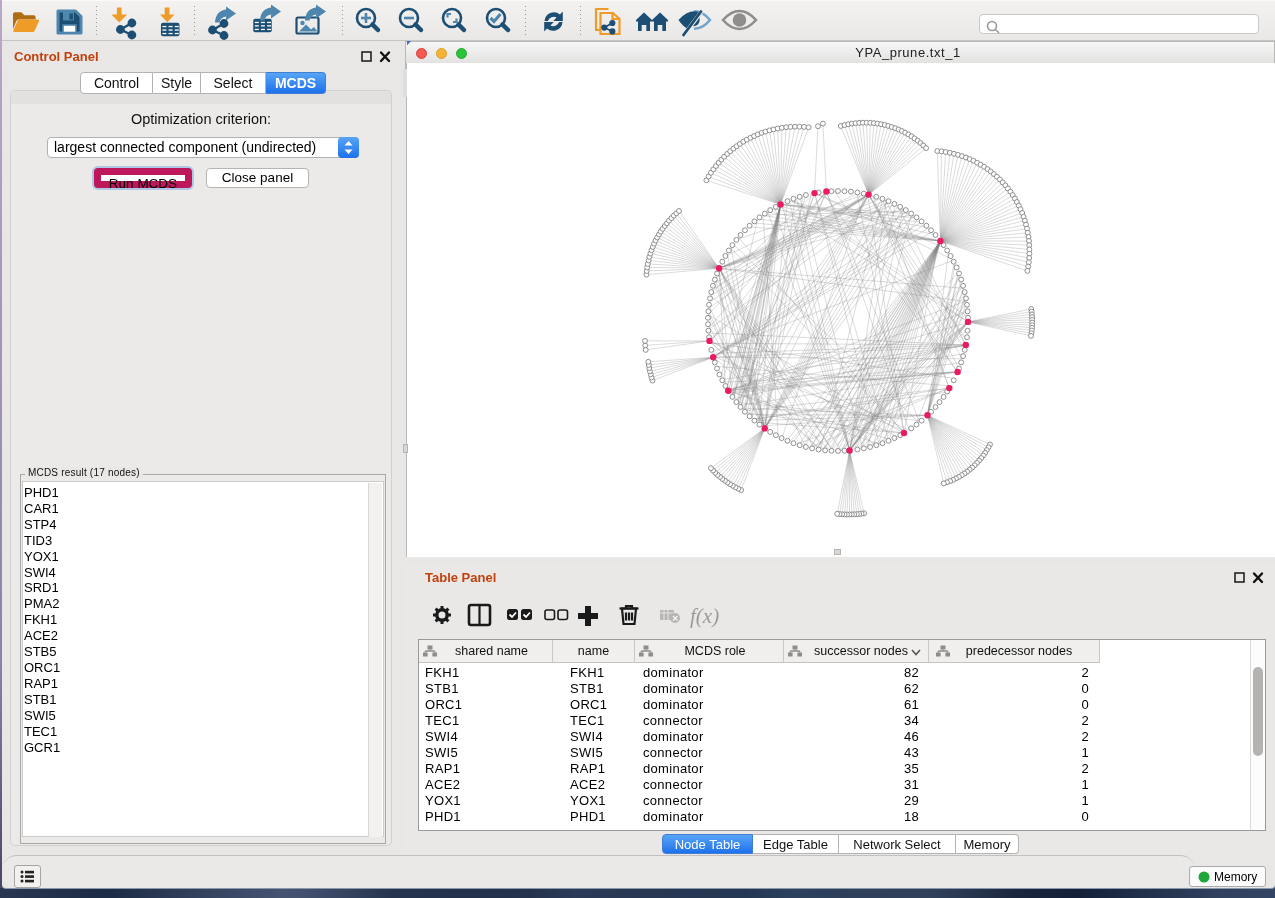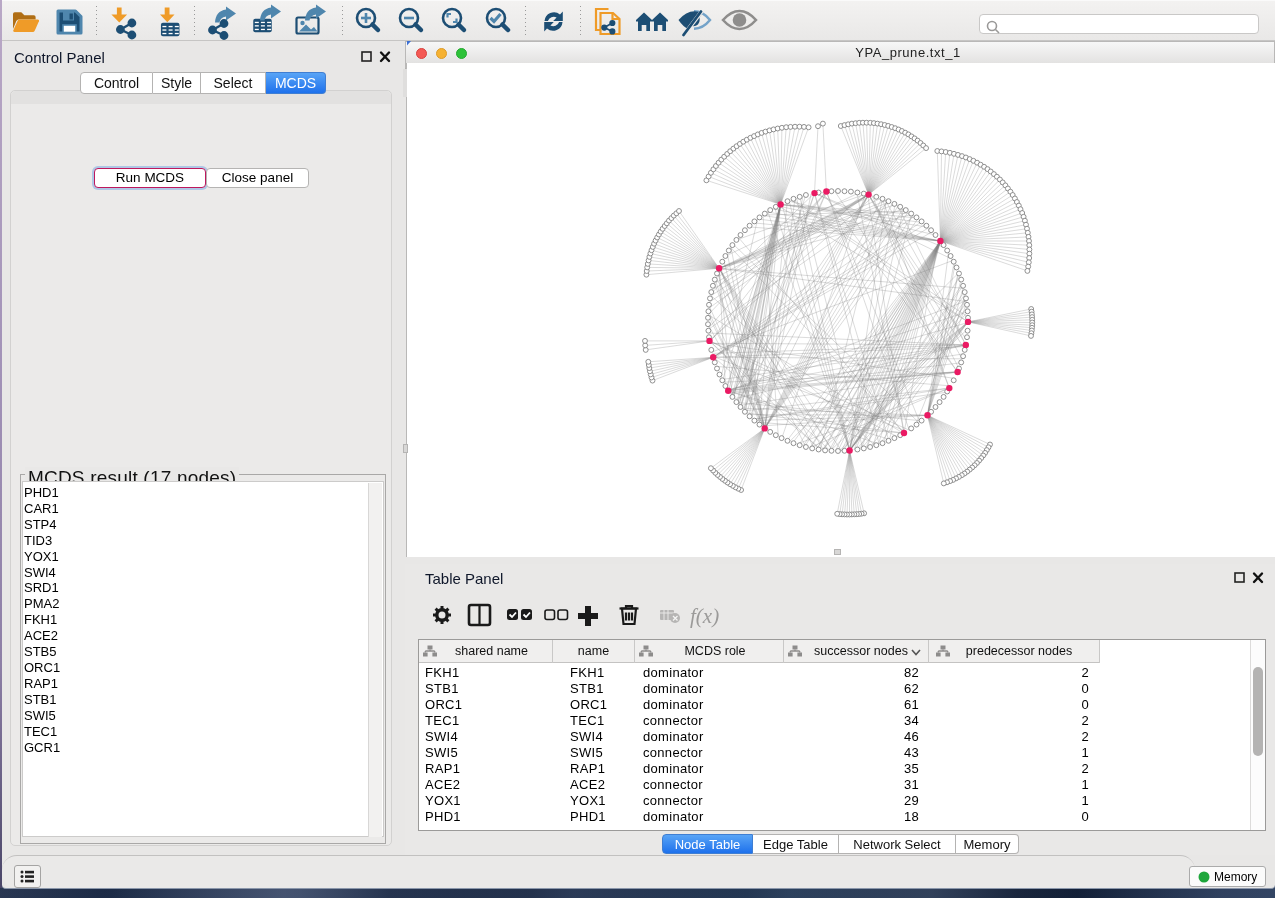--- a/index.html
+++ b/index.html
@@ -20,7 +20,7 @@
   border:1px solid #c9c8c7; border-radius:4px; }
 
 #cpanel { left:0; top:42px; width:401px; height:813px; background:#e8e7e6; }
-.ptitle { font-size:15px; color:#0f172a; }
+.ptitle { font-size:13px; color:#c2410c;font-weight:bold; }
 #cptabs { top:30px; left:78px; height:22px; }
 .tab { position:absolute; top:0; height:22px; background:#fff; border:1px solid #b4b3b2;
   font-size:14px; color:#111; text-align:center; line-height:20px; }

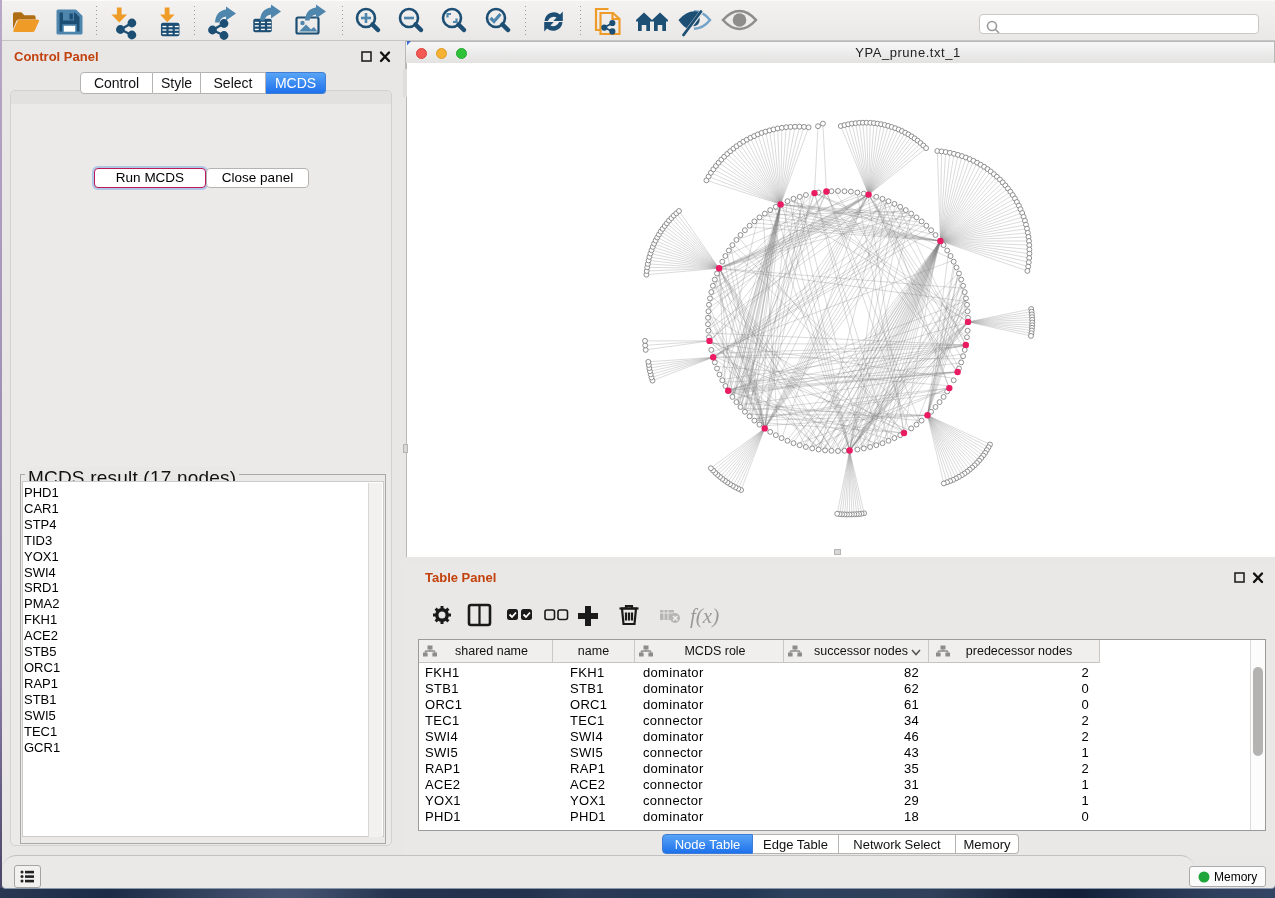--- a/index.html
+++ b/index.html
@@ -24,7 +24,7 @@
 #cptabs { top:30px; left:78px; height:22px; }
 .tab { position:absolute; top:0; height:22px; background:#fff; border:1px solid #b4b3b2;
   font-size:14px; color:#111; text-align:center; line-height:20px; }
-.tab.sel { background:linear-gradient(#58a4f6,#1e71ec); color:#fff; border-color:#3f7ed2; }
+.tab.sel { background:linear-gradient(#58a4f6,#1e71ec); color:#fff; border-color:#3f7ed2;font-weight:bold; }
 #cpbox { left:8px; top:48px; width:382px; height:756px; background:#ebeae9;
   border:1px solid #d2d1d0; border-radius:5px; }
 #cpboxtop { left:9px; top:49px; width:380px; height:13px; background:#e2e1e0; border-radius:5px 5px 0 0; }

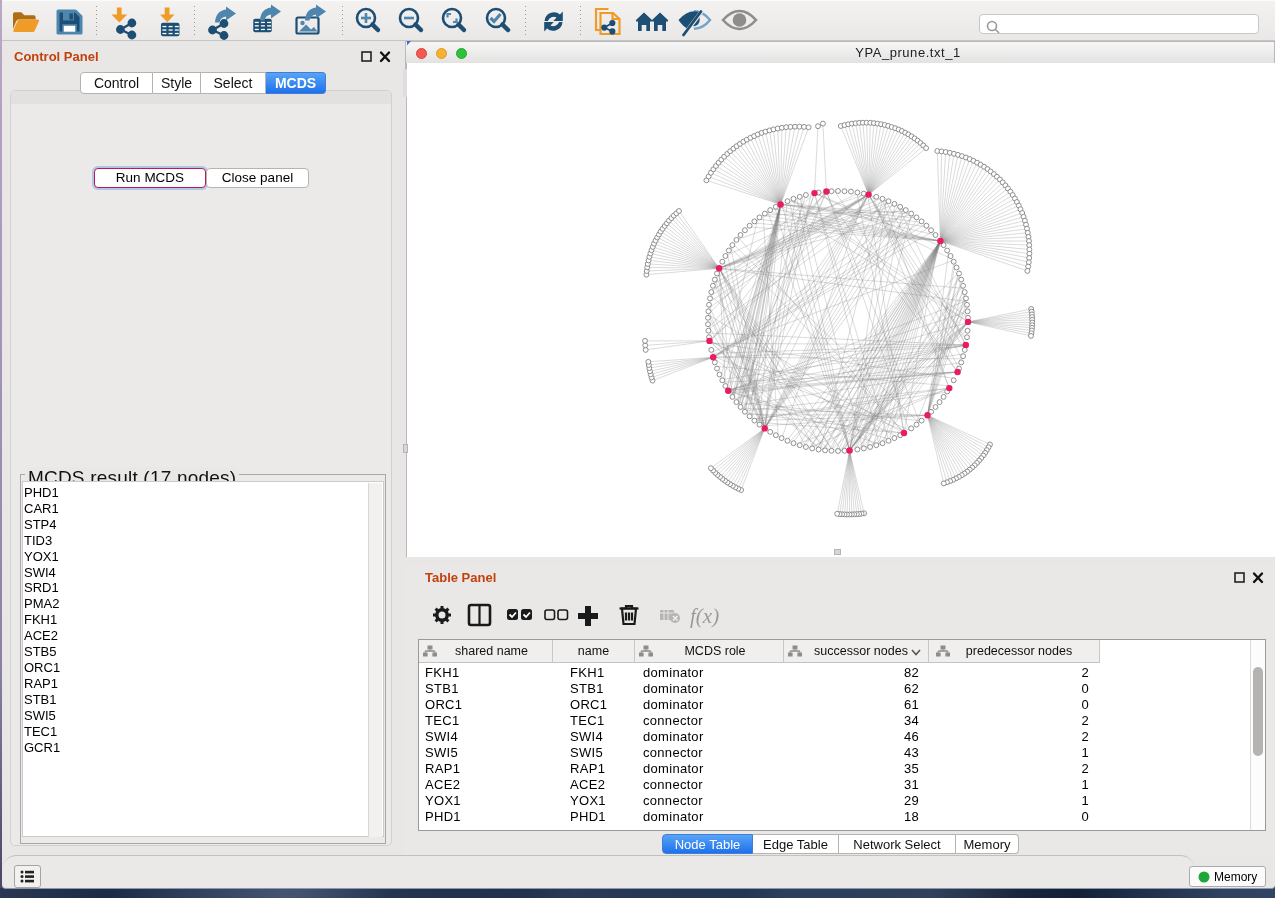--- a/index.html
+++ b/index.html
@@ -229,6 +229,7 @@
     <div class="tab" style="left:121px;width:65px;border-left:none">Select</div>
     <div class="tab sel" style="left:186px;width:60px;border-left:none;border-radius:0 4px 4px 0">MCDS</div>
   </div>
+  <div id="optlabel" class="abs">Optimization criterion:</div>
   <div id="runbtn" class="btn">Run MCDS</div>
   <div id="closebtn" class="btn">Close panel</div>
   <div id="fieldset" class="abs">

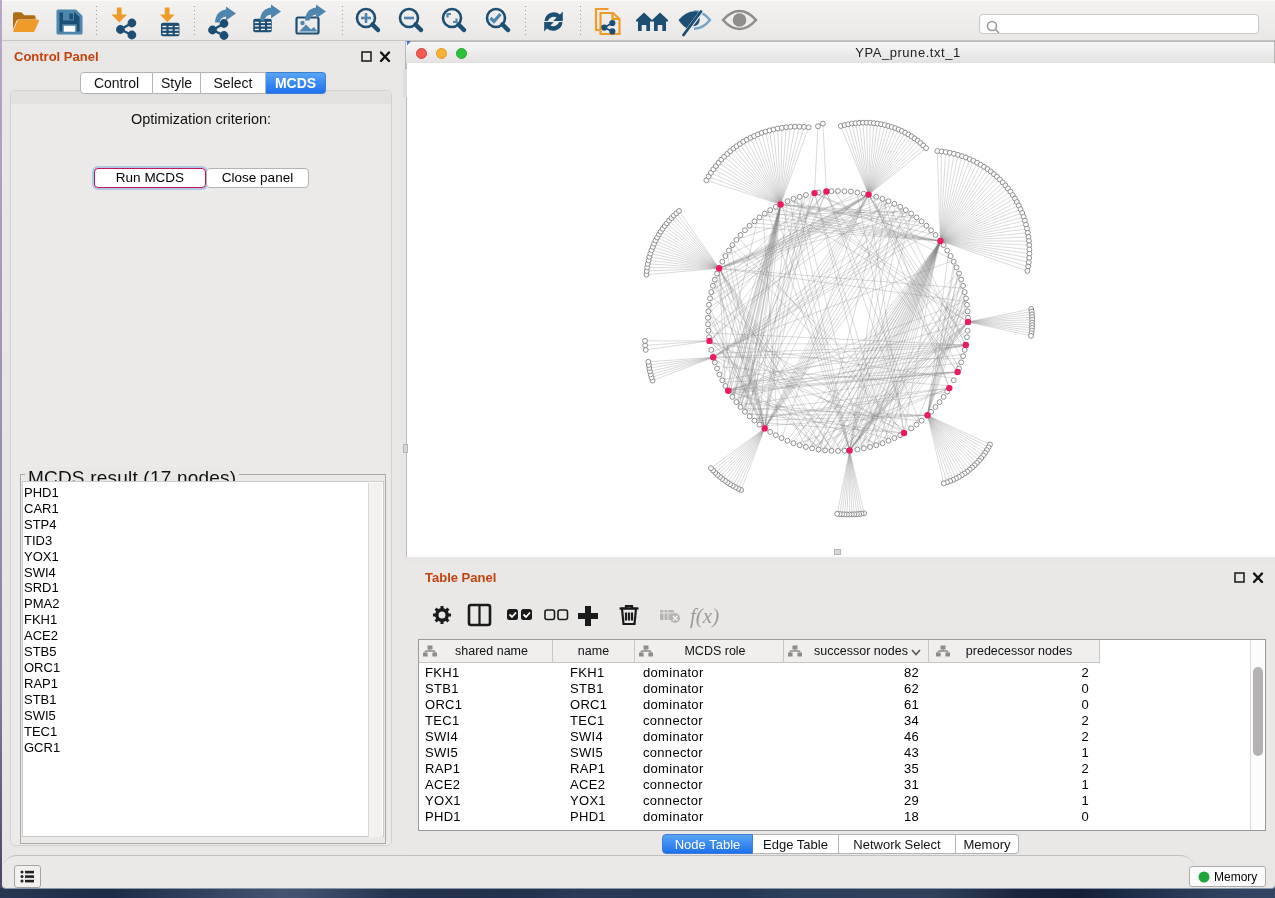--- a/index.html
+++ b/index.html
@@ -230,6 +230,12 @@
     <div class="tab sel" style="left:186px;width:60px;border-left:none;border-radius:0 4px 4px 0">MCDS</div>
   </div>
   <div id="optlabel" class="abs">Optimization criterion:</div>
+  <div id="combo" class="abs">largest connected component (undirected)
+    <div id="combocap" class="abs"><svg width="21" height="21">
+      <path d="M6.5 8.5 L10.5 4 L14.5 8.5 z" fill="#fff"></path>
+      <path d="M6.5 12.5 L10.5 17 L14.5 12.5 z" fill="#fff"></path>
+          </svg></div>
+  </div>
   <div id="runbtn" class="btn">Run MCDS</div>
   <div id="closebtn" class="btn">Close panel</div>
   <div id="fieldset" class="abs">

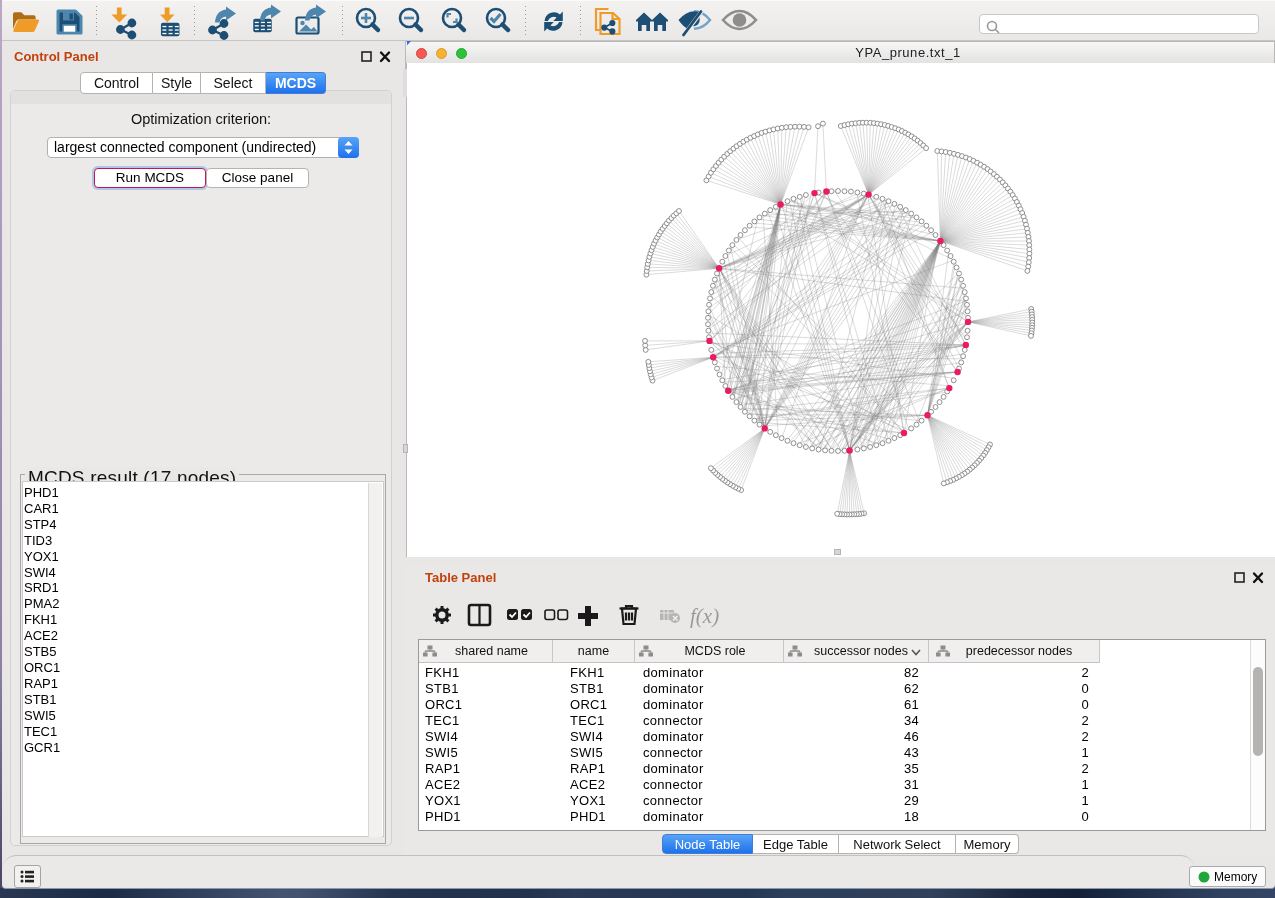--- a/index.html
+++ b/index.html
@@ -36,7 +36,7 @@
   background:linear-gradient(#58a4f6,#1e71ec); }
 .btn { position:absolute; height:20px; background:#fff; border:1px solid #b5b4b3;
   border-radius:4px; font-size:13.5px; color:#000; text-align:center; line-height:18px; }
-#runbtn { left:92px; top:126px; width:112px; border:1px solid #be185d;
+#runbtn { left:92px; top:126px; width:98px; border:7px solid #be185d;
   box-shadow:0 0 0 2px rgba(125,170,225,0.55); }
 #closebtn { left:204px; top:126px; width:103px; }
 #fieldset { left:18px; top:432px; width:366px; height:370px; border:1px solid #a9a8a7; }

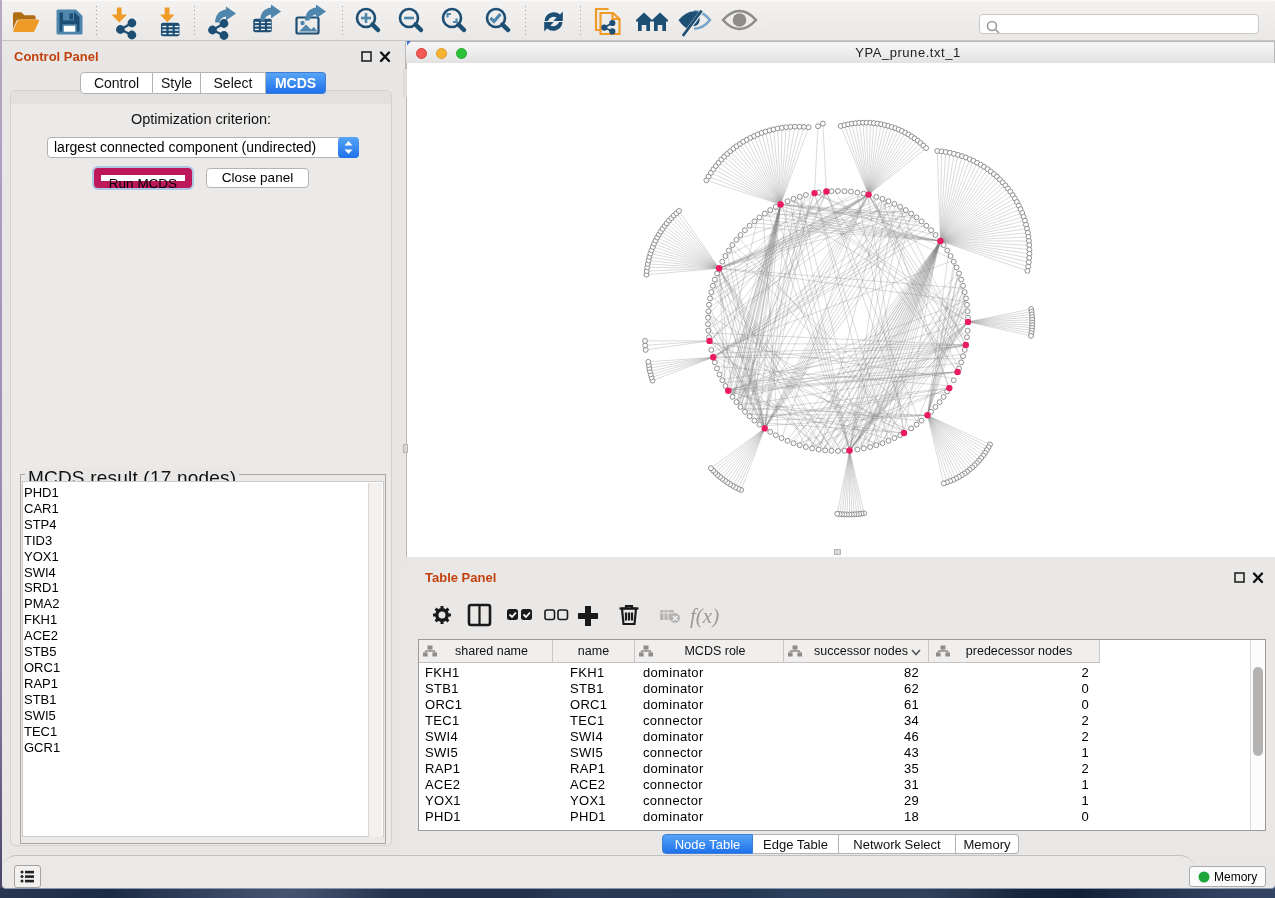--- a/index.html
+++ b/index.html
@@ -40,7 +40,7 @@
   box-shadow:0 0 0 2px rgba(125,170,225,0.55); }
 #closebtn { left:204px; top:126px; width:103px; }
 #fieldset { left:18px; top:432px; width:366px; height:370px; border:1px solid #a9a8a7; }
-#fslegend { left:4px; top:-8px; background:#e9e8e7; padding:0 3px; font-size:19px; color:#111; letter-spacing:0.2px; }
+#fslegend { left:4px; top:-8px; background:#e9e8e7; padding:0 3px; font-size:10px; color:#111; letter-spacing:0.2px; }
 #mcdslist { left:1px; top:6px; width:362px; height:356px; background:#fff;
   border:1px solid #cccbca; font-size:13px; color:#000; line-height:15.9px; padding:3px 0 0 1px; }
 #mcdsscroll { right:1px; top:1px; width:14px; height:354px; background:#f2f1f0;

